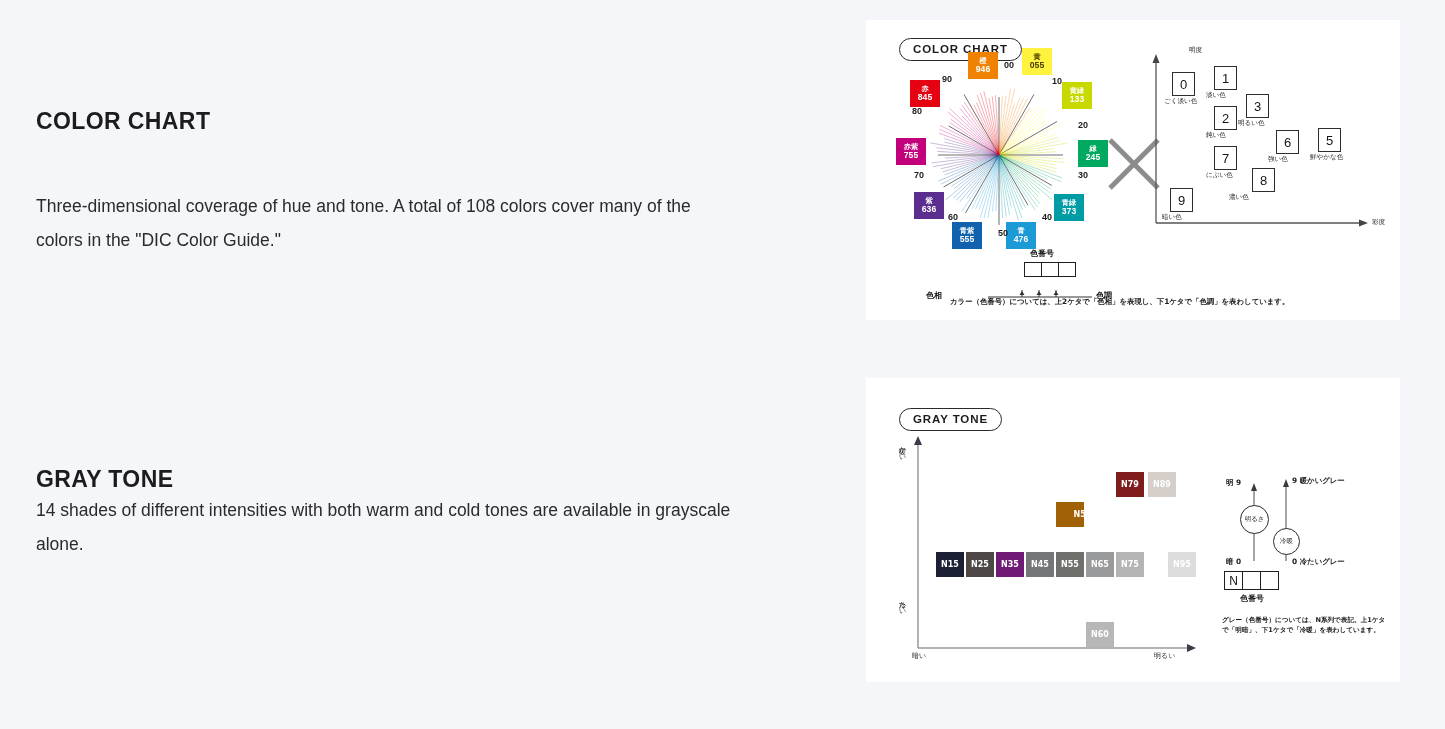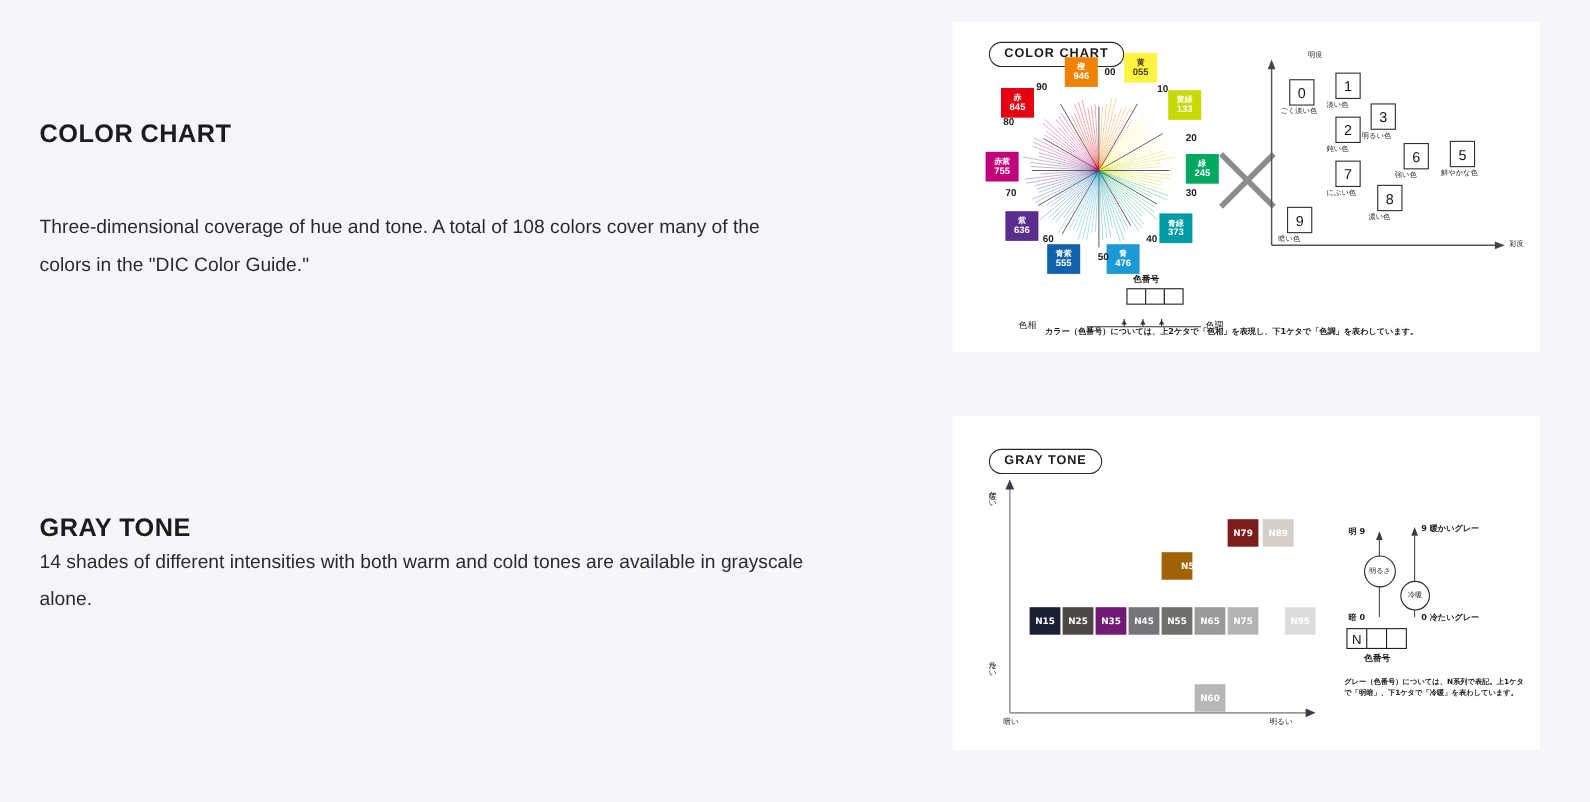--- a/index.html
+++ b/index.html
@@ -360,7 +360,7 @@
           <div class="tone-box" style="left: 72px; top: 98px;">7</div>
           <div class="tone-label" style="left: 64px; top: 123px;">にぶい色</div>
           <div class="tone-box" style="left: 110px; top: 120px;">8</div>
-          <div class="tone-label" style="left: 102px; top: 145px;">濃い色</div>
+          <div class="tone-label" style="left: 87px; top: 145px;">濃い色</div>
           <div class="tone-box" style="left: 28px; top: 140px;">9</div>
           <div class="tone-label" style="left: 20px; top: 165px;">暗い色</div>
         </div>

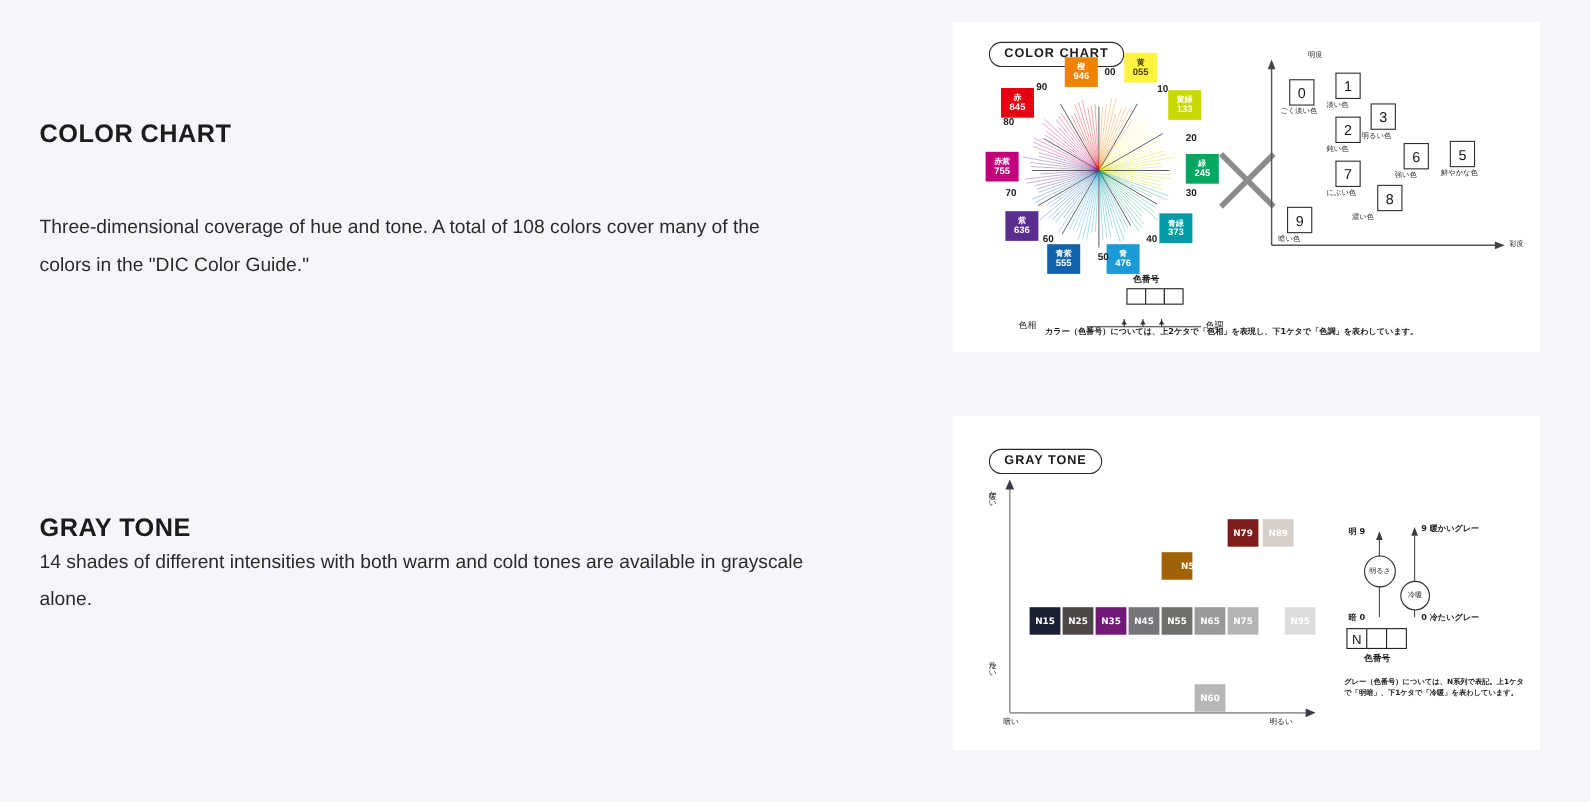--- a/index.html
+++ b/index.html
@@ -93,7 +93,7 @@
   }
   .code-cells div:first-child { margin-left: 0; }
   .code-side {
-    position: absolute; font-size: 8px; font-weight: normal; color: #141414;
+    position: absolute; font-size: 8px; font-weight: bold; color: #141414;
     font-family: "DejaVu Sans", sans-serif; white-space: nowrap;
   }
   .caption-note {

